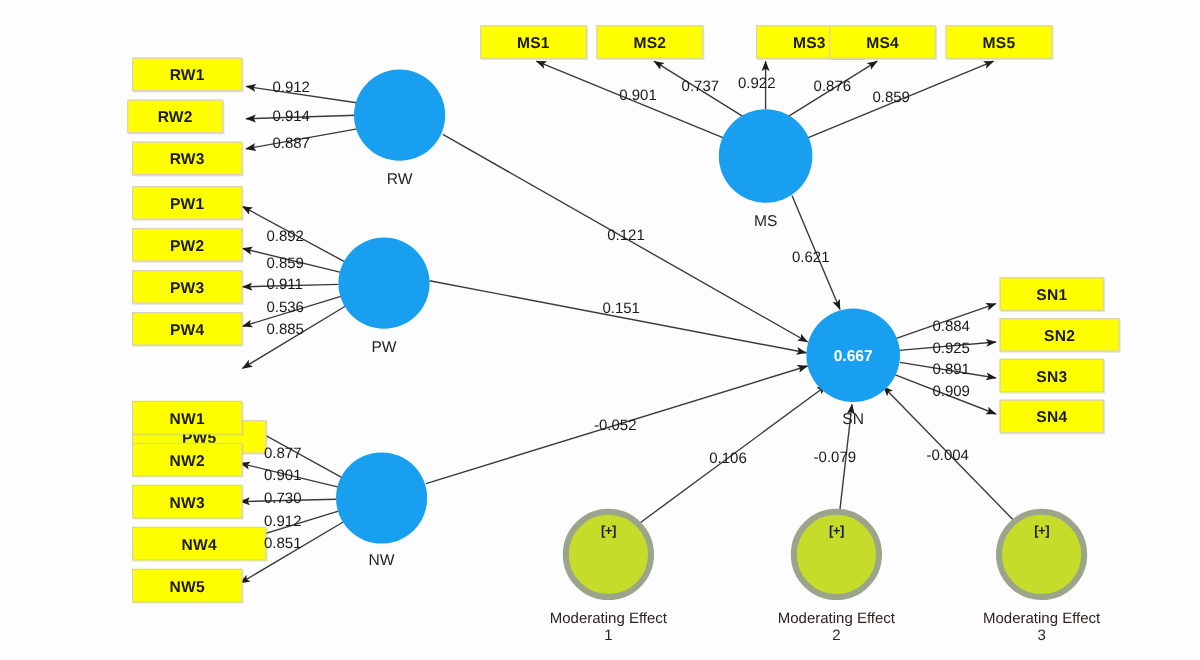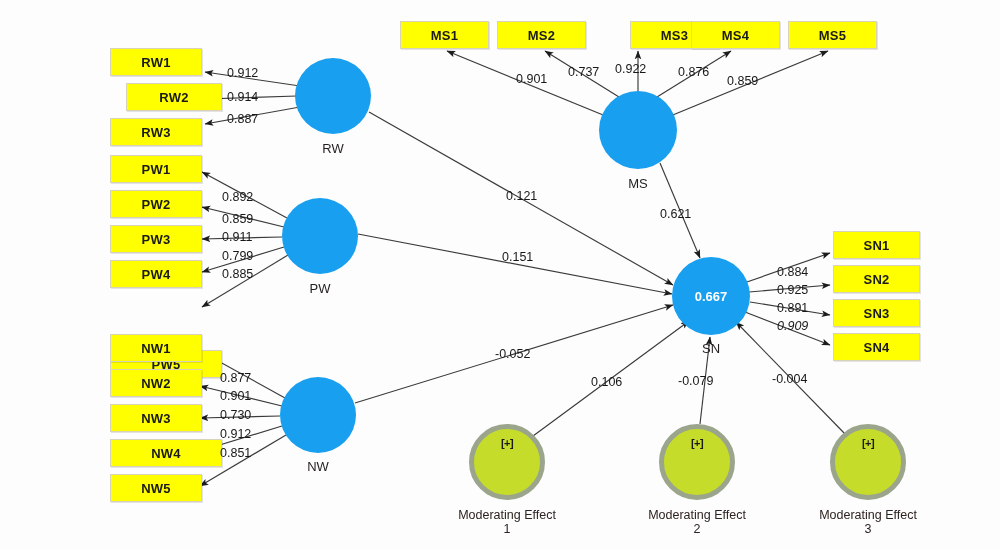--- a/index.html
+++ b/index.html
@@ -142,7 +142,7 @@
   </svg>
 
   <div class="ind-box" style="left:110px;top:48px;width:92px;height:28px;">RW1</div>
-  <div class="ind-box" style="left:126px;top:83px;width:96px;height:28px;">RW2</div>
+  <div class="ind-box" style="left:106px;top:83px;width:80px;height:28px;">RW2</div>
   <div class="ind-box" style="left:110px;top:118px;width:92px;height:28px;">RW3</div>
 
   <div class="ind-box" style="left:110px;top:155px;width:92px;height:28px;">PW1</div>

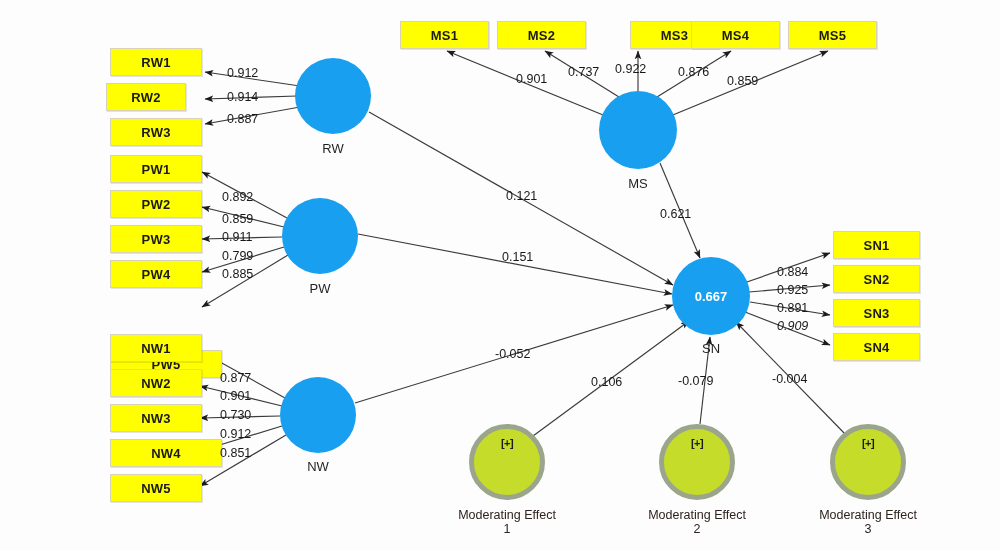--- a/index.html
+++ b/index.html
@@ -214,7 +214,7 @@
   <div class="coef" style="left:222px;top:190px;">0.892</div>
   <div class="coef" style="left:222px;top:212px;">0.859</div>
   <div class="coef" style="left:222px;top:230px;">0.911</div>
-  <div class="coef" style="left:222px;top:249px;">0.799</div>
+  <div class="coef" style="left:222px;top:249px;">0.536</div>
   <div class="coef" style="left:222px;top:267px;">0.885</div>
 
   <div class="coef" style="left:220px;top:371px;">0.877</div>

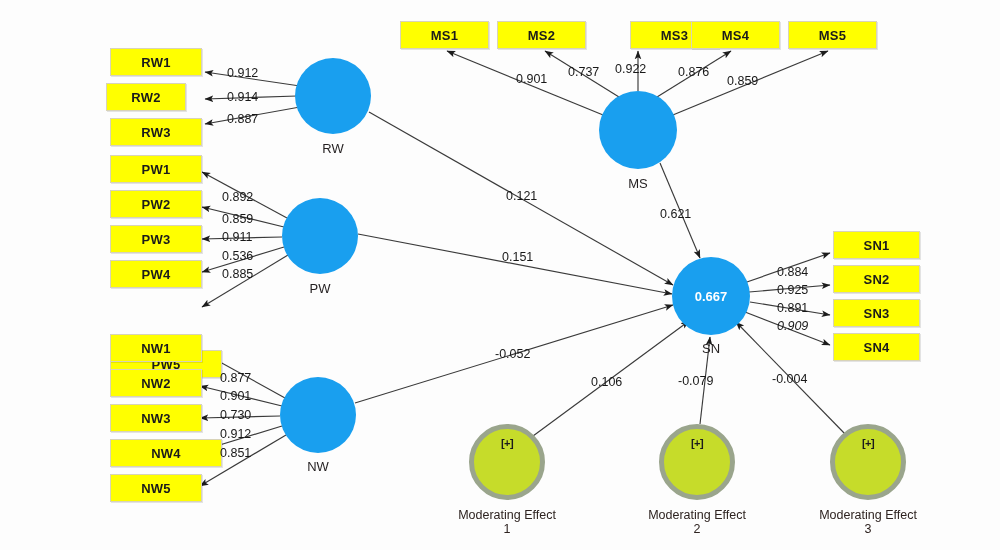--- a/index.html
+++ b/index.html
@@ -164,7 +164,7 @@
   <div class="ind-box" style="left:788px;top:21px;width:89px;height:28px;">MS5</div>
 
   <div class="ind-box" style="left:833px;top:231px;width:87px;height:28px;">SN1</div>
-  <div class="ind-box" style="left:833px;top:265px;width:87px;height:28px;">SN2</div>
+  <div class="ind-box" style="left:833px;top:265px;width:100px;height:28px;">SN2</div>
   <div class="ind-box" style="left:833px;top:299px;width:87px;height:28px;">SN3</div>
   <div class="ind-box" style="left:833px;top:333px;width:87px;height:28px;">SN4</div>
 

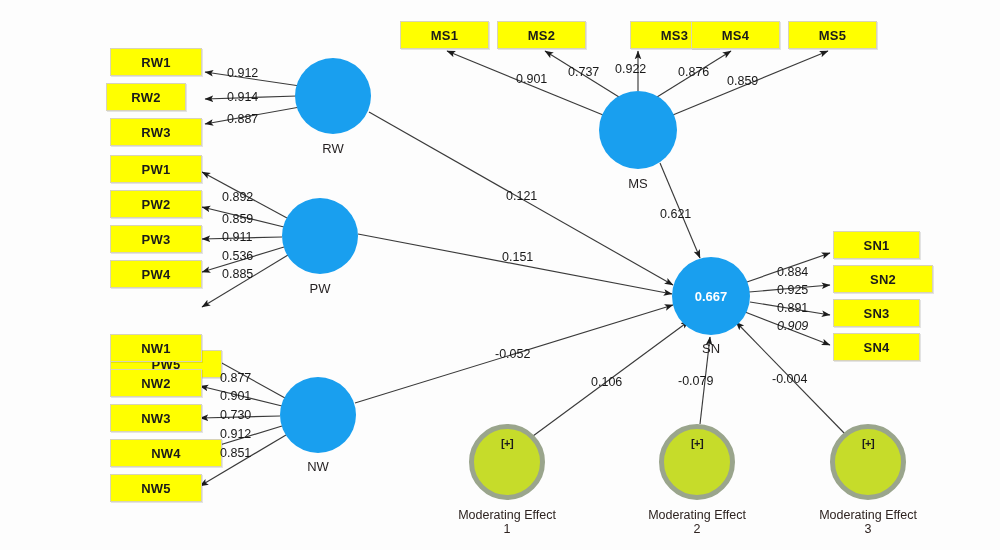--- a/index.html
+++ b/index.html
@@ -232,7 +232,7 @@
   <div class="coef" style="left:777px;top:265px;">0.884</div>
   <div class="coef" style="left:777px;top:283px;">0.925</div>
   <div class="coef" style="left:777px;top:301px;">0.891</div>
-  <div class="coef" style="left:777px;top:319px;font-style:italic;">0.909</div>
+  <div class="coef" style="left:777px;top:319px;">0.909</div>
 
   <div class="coef" style="left:506px;top:189px;">0.121</div>
   <div class="coef" style="left:502px;top:250px;">0.151</div>

